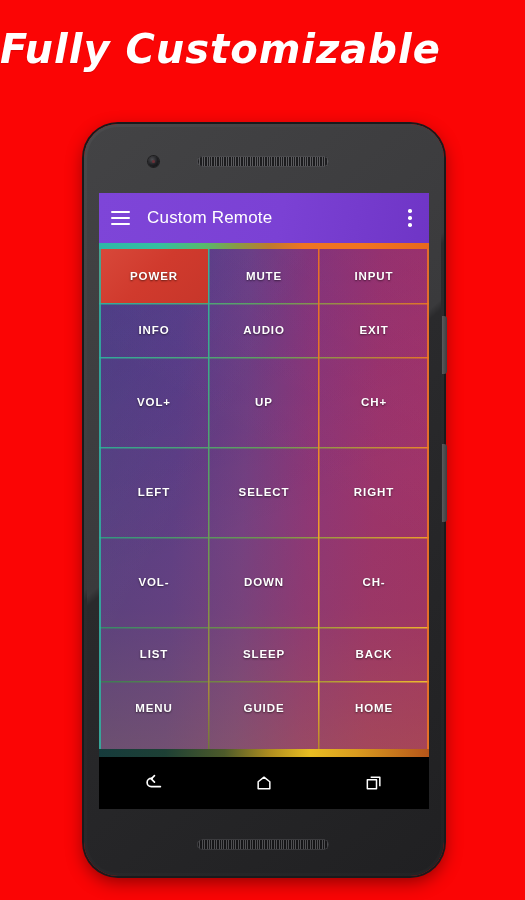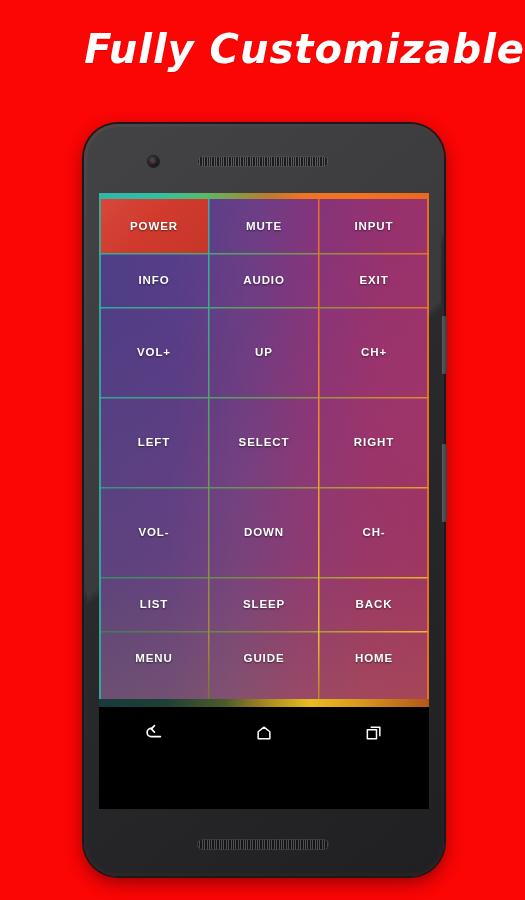--- a/index.html
+++ b/index.html
@@ -22,7 +22,7 @@
     top: 26px;
     left: 0;
     width: 525px;
-    text-align: right;
+    text-align: left;
     color: #ffffff;
     font-family: "DejaVu Sans", sans-serif;
     font-size: 40px;

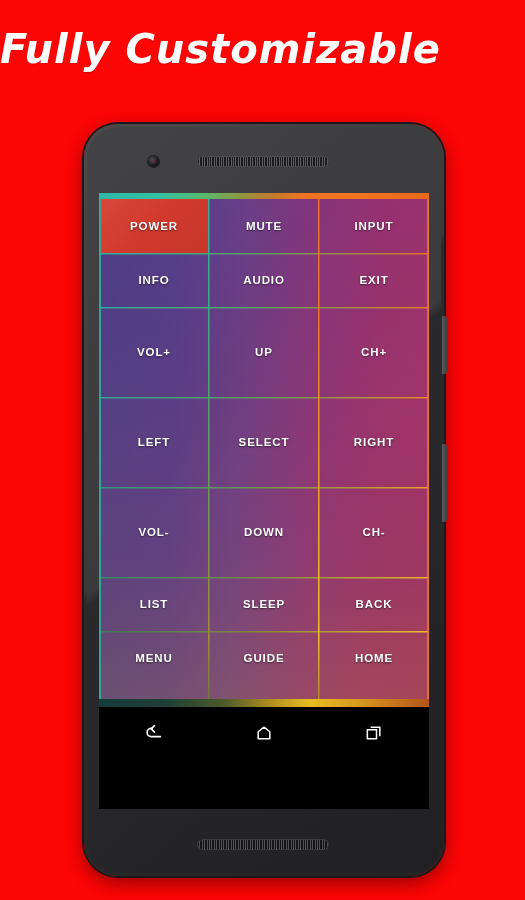--- a/index.html
+++ b/index.html
@@ -293,6 +293,19 @@
 
   <div class="screen">
 
+    <div class="appbar">
+      <div class="hamburger">
+        <span></span>
+          <span></span>
+          <span></span>
+      </div>
+      <div class="appbar-title">Custom Remote</div>
+      <div class="overflow">
+        <i></i>
+          <i></i>
+          <i></i>
+      </div>
+    </div>
 
     <div class="rainbow-strip"></div>
 

